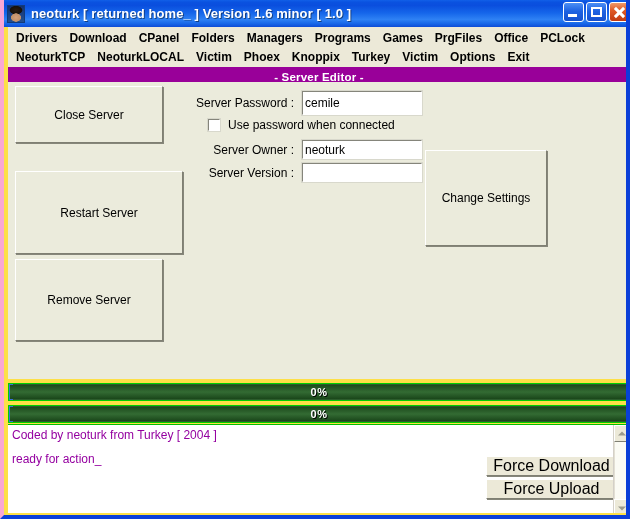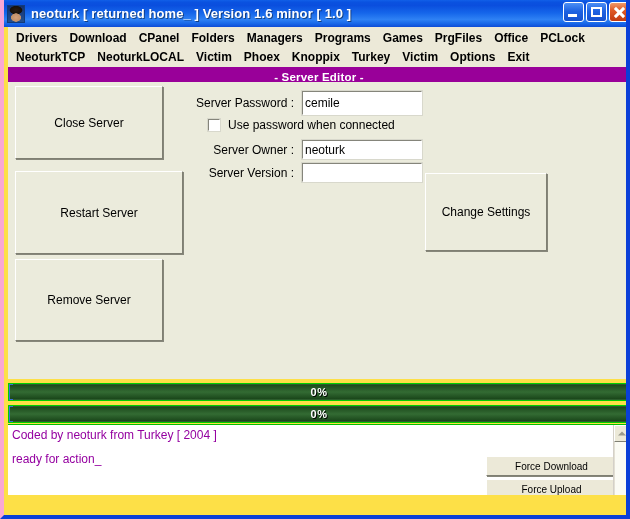--- a/index.html
+++ b/index.html
@@ -181,7 +181,7 @@
   }
 
   
-  #btn-close-server   { left: 7px;  top: 4px;   width: 148px; height: 73px; }
+  #btn-close-server   { left: 7px;  top: 4px;   width: 148px; height: 57px; }
   #btn-restart-server { left: 7px;  top: 89px;  width: 168px; height: 83px; }
   #btn-remove-server  { left: 7px;  top: 177px; width: 148px; height: 82px; }
 

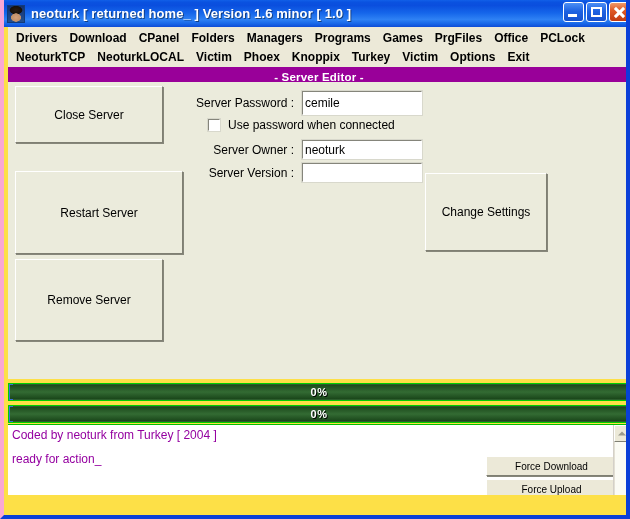--- a/index.html
+++ b/index.html
@@ -187,7 +187,7 @@
 
   
   #btn-read-settings   { left: 417px; top: 4px;  width: 122px; height: 71px; }
-  #btn-change-settings { left: 417px; top: 91px; width: 122px; height: 78px; }
+  #btn-change-settings { left: 417px; top: 68px; width: 122px; height: 96px; }
 
   
   .form-row {

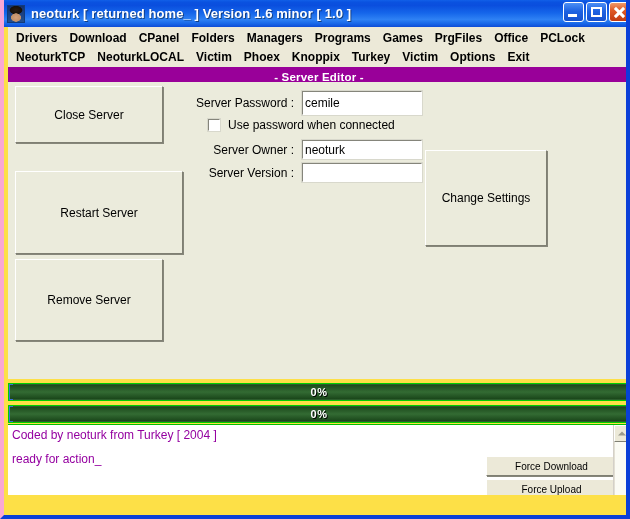--- a/index.html
+++ b/index.html
@@ -287,7 +287,7 @@
     position: absolute;
     left: 4px; top: 424px;
     width: 622px;
-    height: 71px;
+    height: 89px;
     background: #ffffff;
     box-sizing: border-box;
     border-top: 1px solid #00c000;

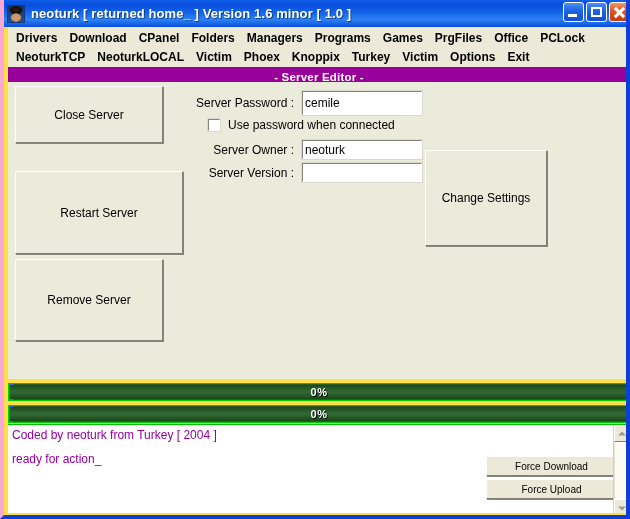--- a/index.html
+++ b/index.html
@@ -308,7 +308,7 @@
   #btn-force-upload   { left: 478px; top: 54px; width: 131px; height: 20px; }
   .logarea .xbtn {
     background: #ece9d8;
-    font-size: 10px;
+    font-size: 16px;
   }
 
   

